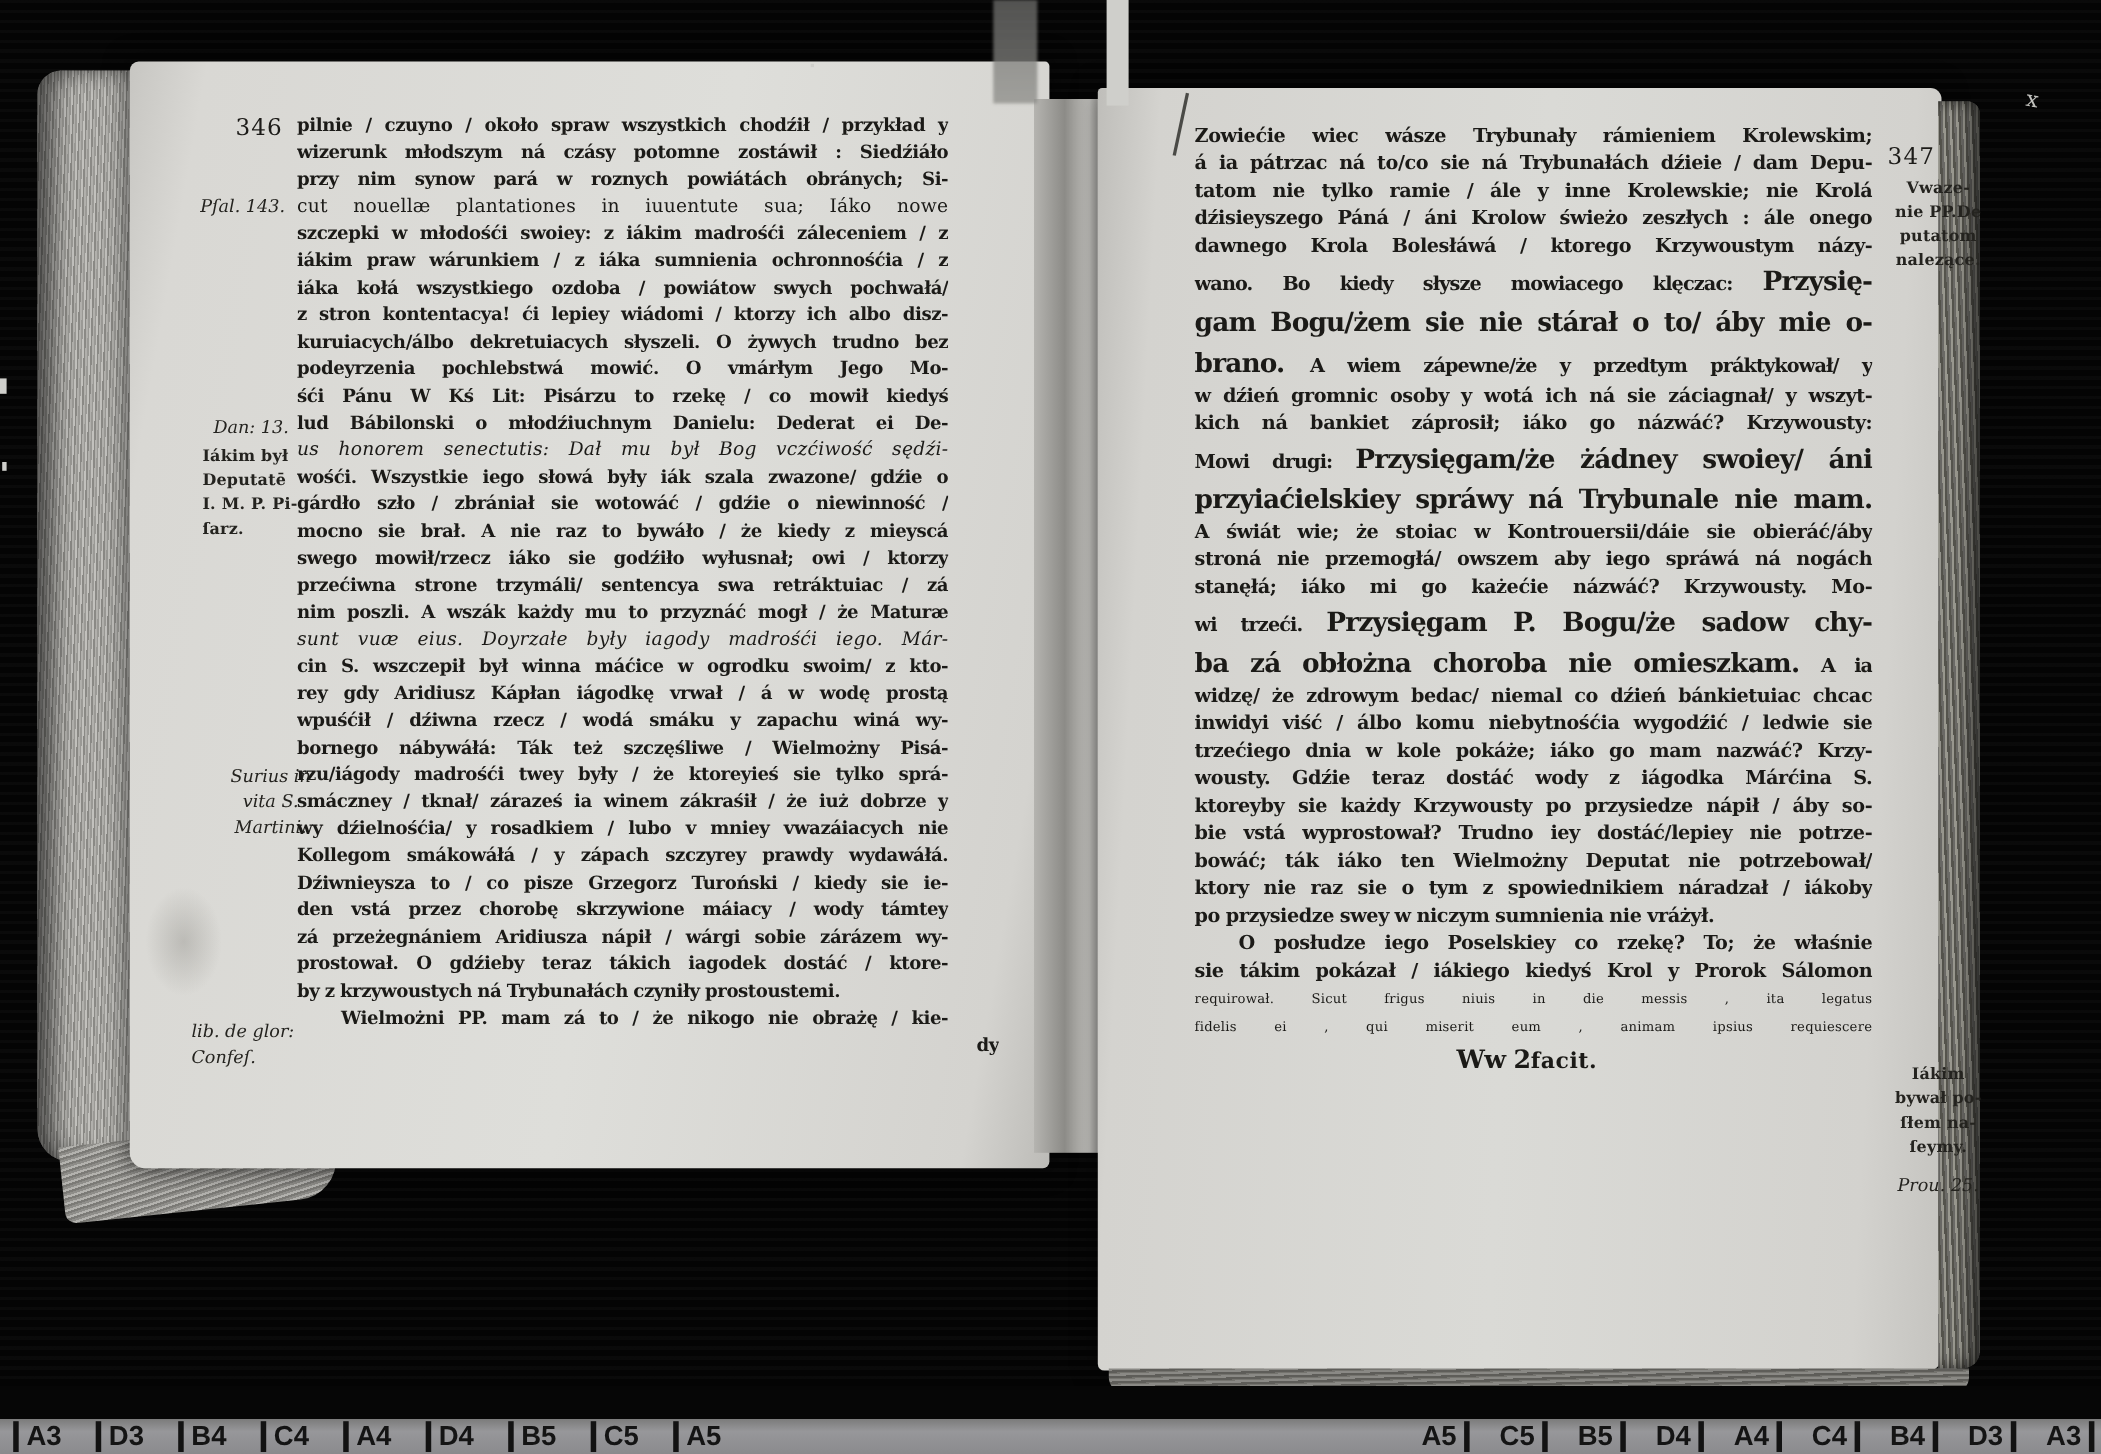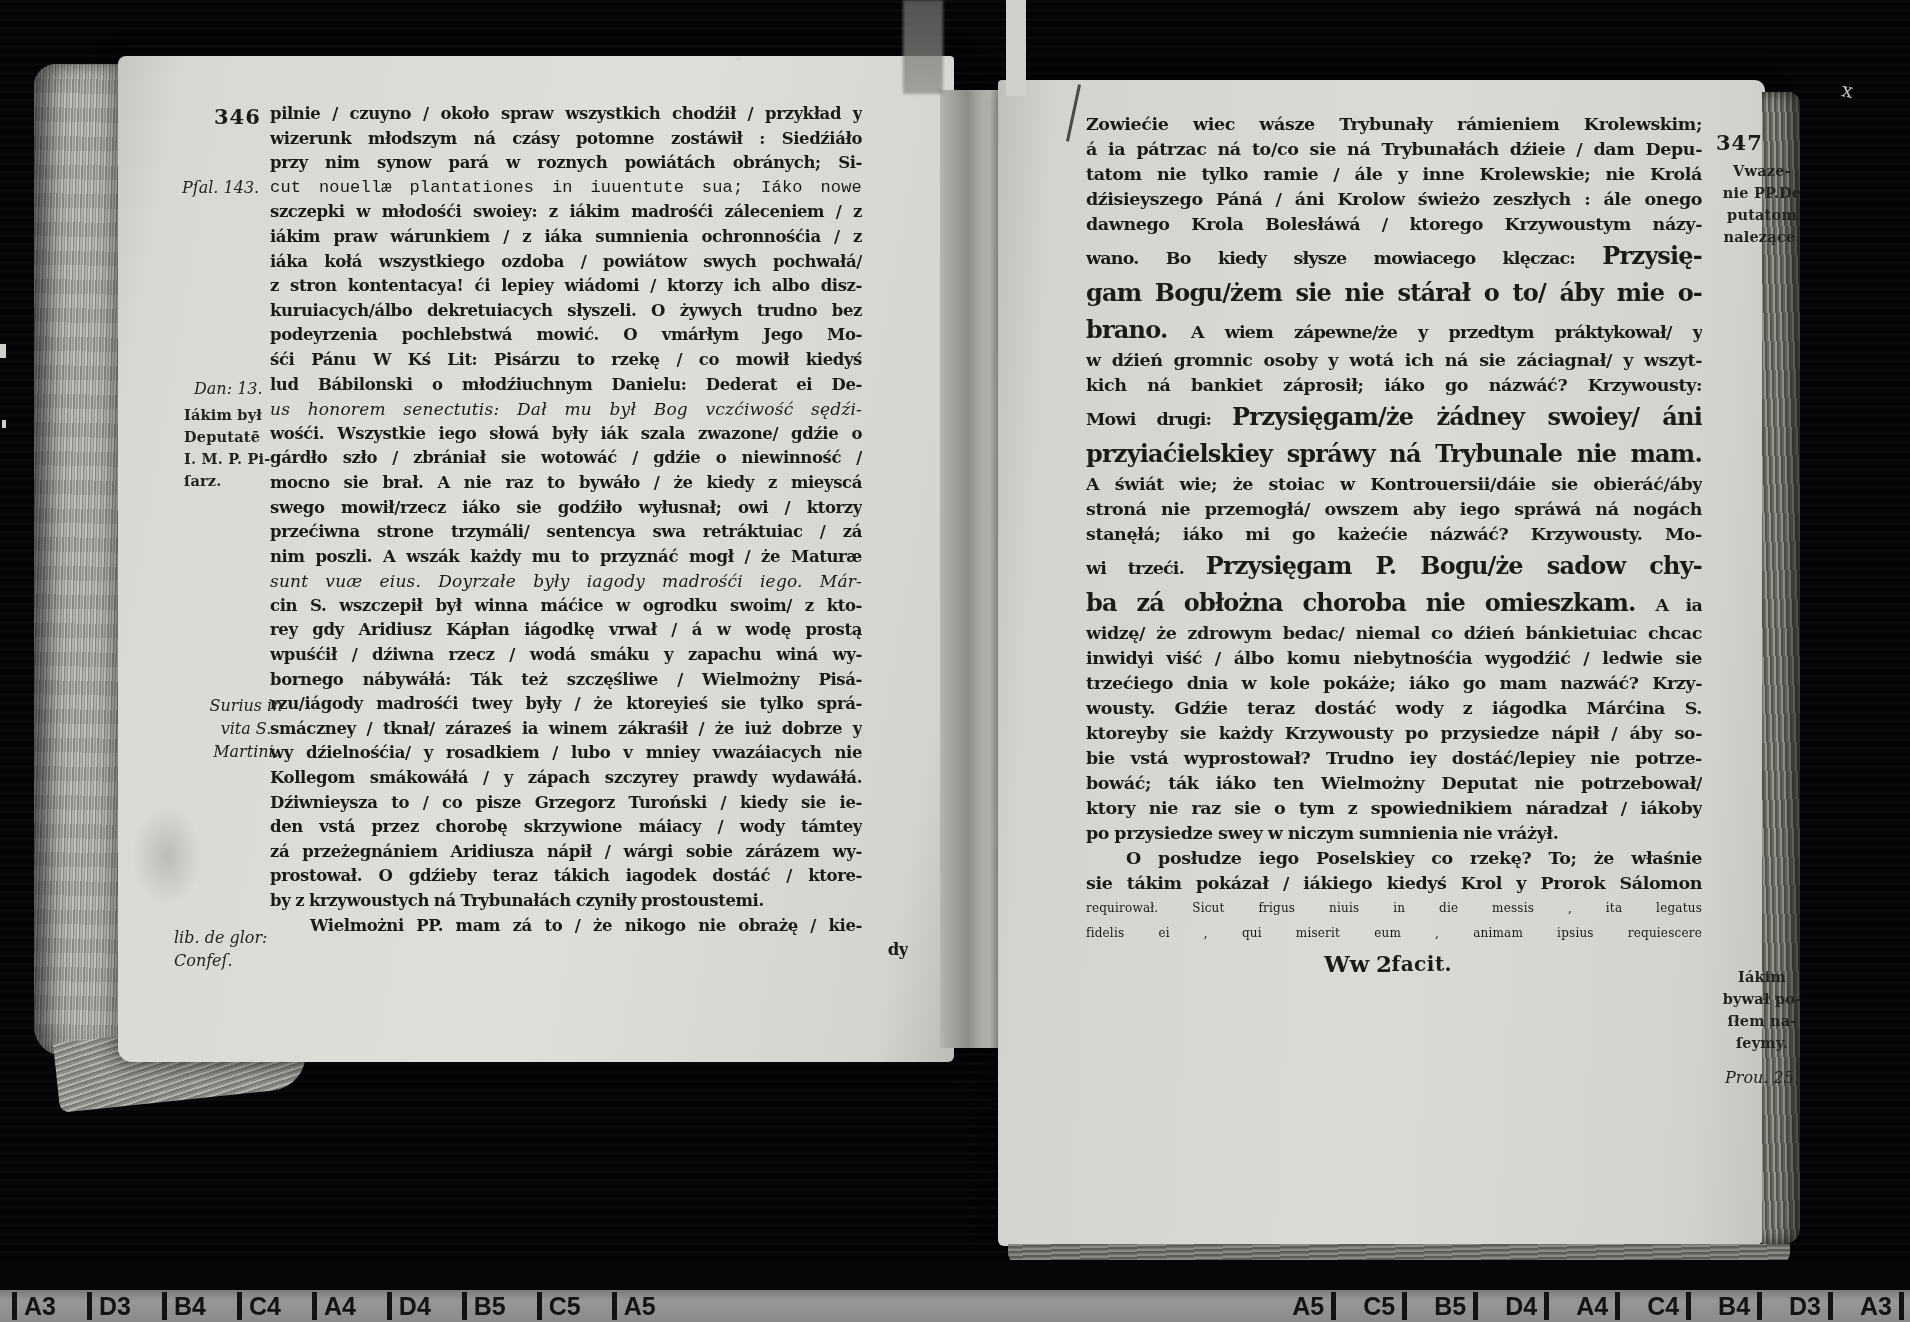--- a/index.html
+++ b/index.html
@@ -39,7 +39,7 @@
   .streak-white{left:1006px;top:0;width:20px;height:96px;filter:blur(.6px);background:#cfcfcb;}
   .speck{background:#cfcfcb;}
   .xmark{left:1842px;top:78px;color:#c2c2be;font-size:20px;transform:rotate(10deg);}
-  .pagenum{font-weight:700;font-size:21px;letter-spacing:1px;color:#1c1b18;}
+  .pagenum{font-weight:400;font-size:21px;letter-spacing:1px;color:#1c1b18;}
   .mnote{color:#24231f;white-space:pre-line;font-size:15px;line-height:23px;}
   .mnote.it{font-style:italic;font-size:16px;}
   .mnote.rom{font-weight:700;font-size:14.5px;line-height:22px;letter-spacing:.2px;}

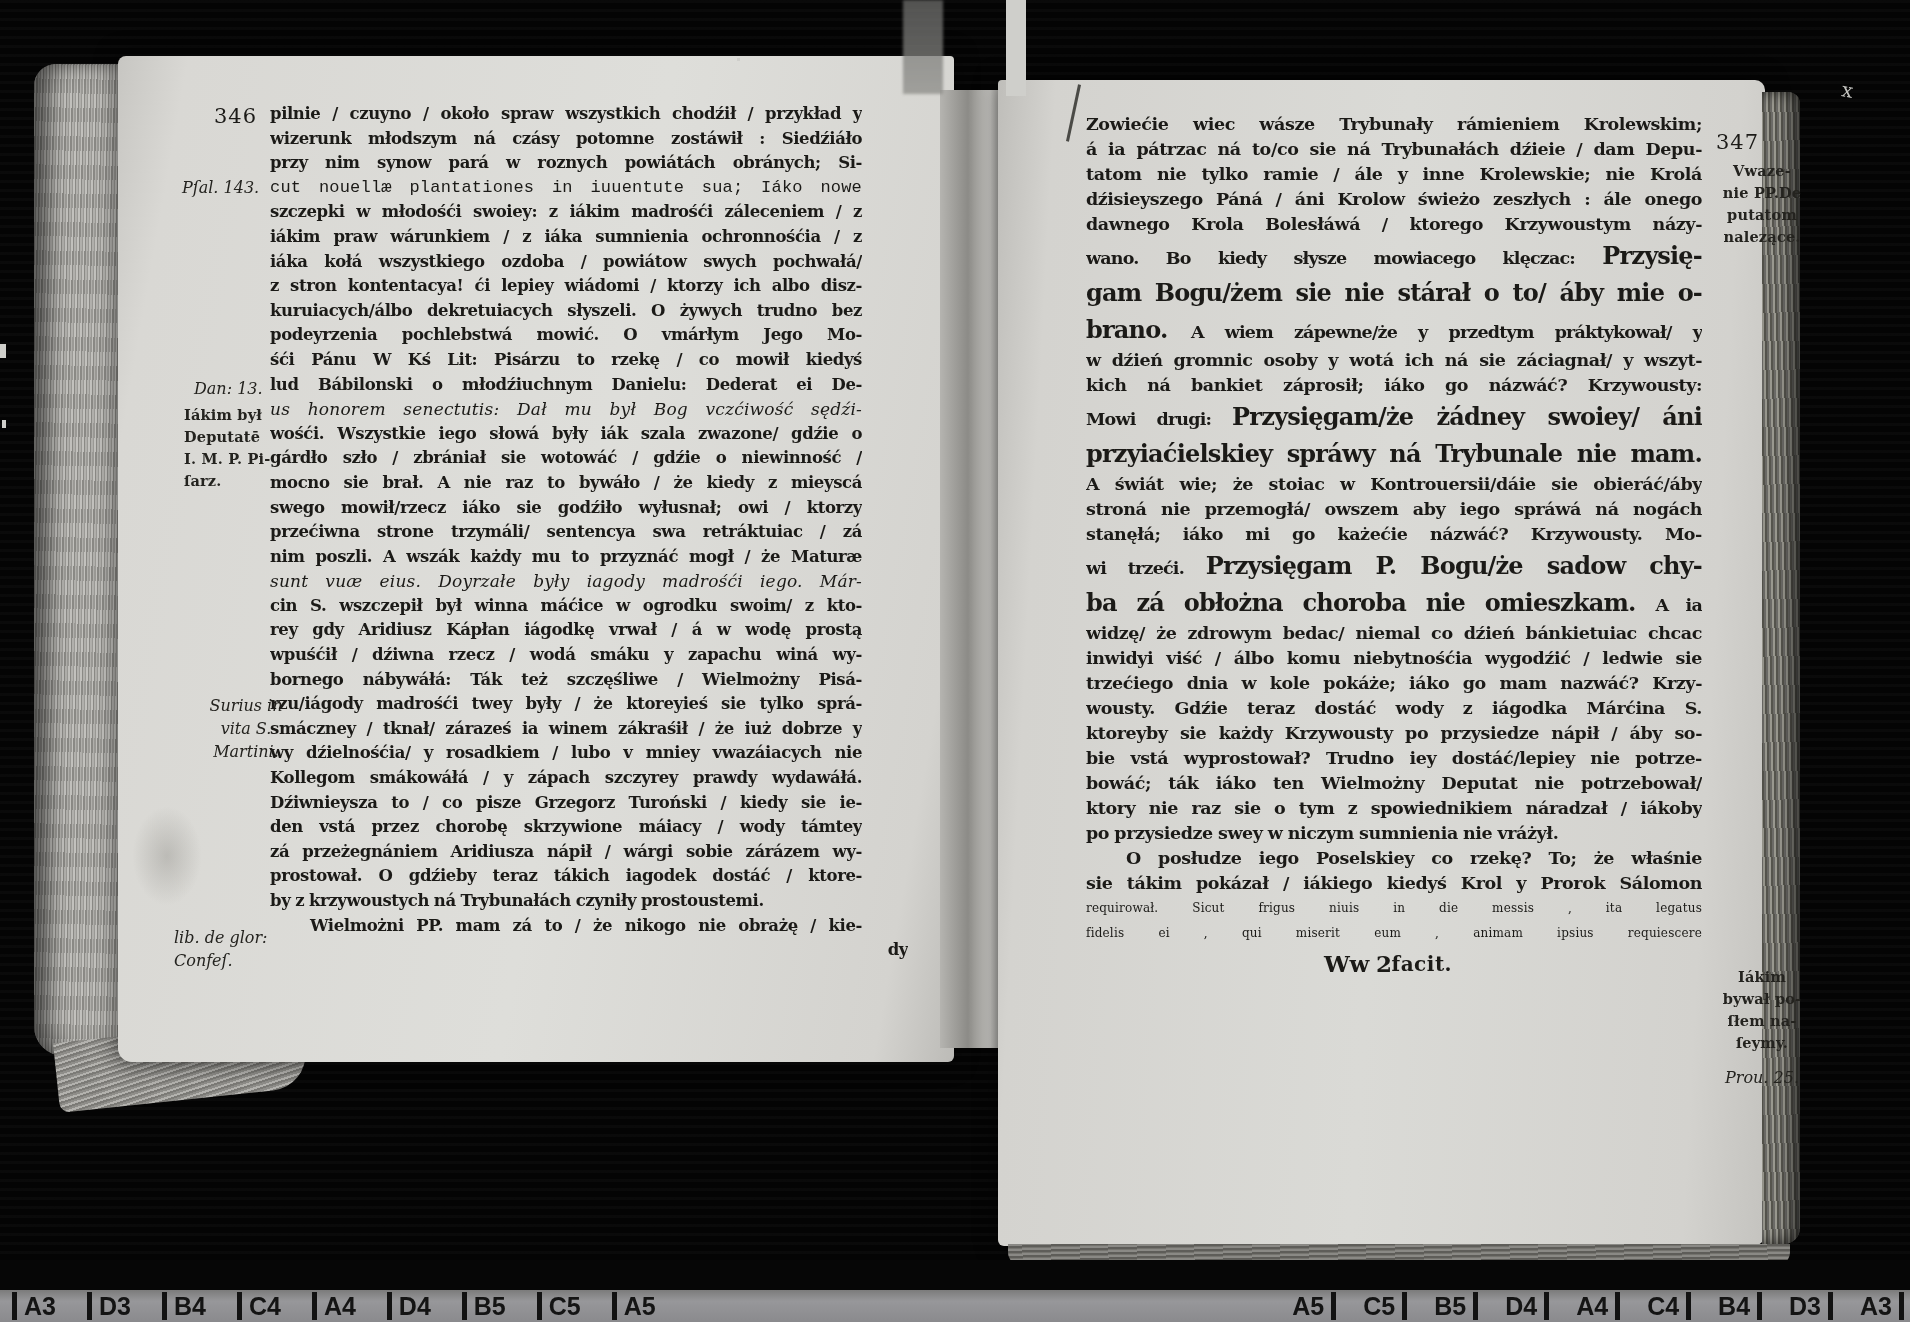--- a/index.html
+++ b/index.html
@@ -51,7 +51,7 @@
   .lcol .tl{font-size:16.5px;height:24.6px;line-height:24.6px;}
   .rcol .tl{font-size:17.5px;height:25px;line-height:25px;}
   .tl.lat{font-weight:400;letter-spacing:.2px;}
-  .lcol .tl.lat{font-size:17px;font-family:Liberation Mono, monospace;}
+  .lcol .tl.lat{font-size:17px;}
   .tl.lati{font-weight:400;font-style:italic;letter-spacing:.2px;font-size:17px;}
   .tl.ind{text-indent:40px;}
   .tl.end{text-align-last:left;}

